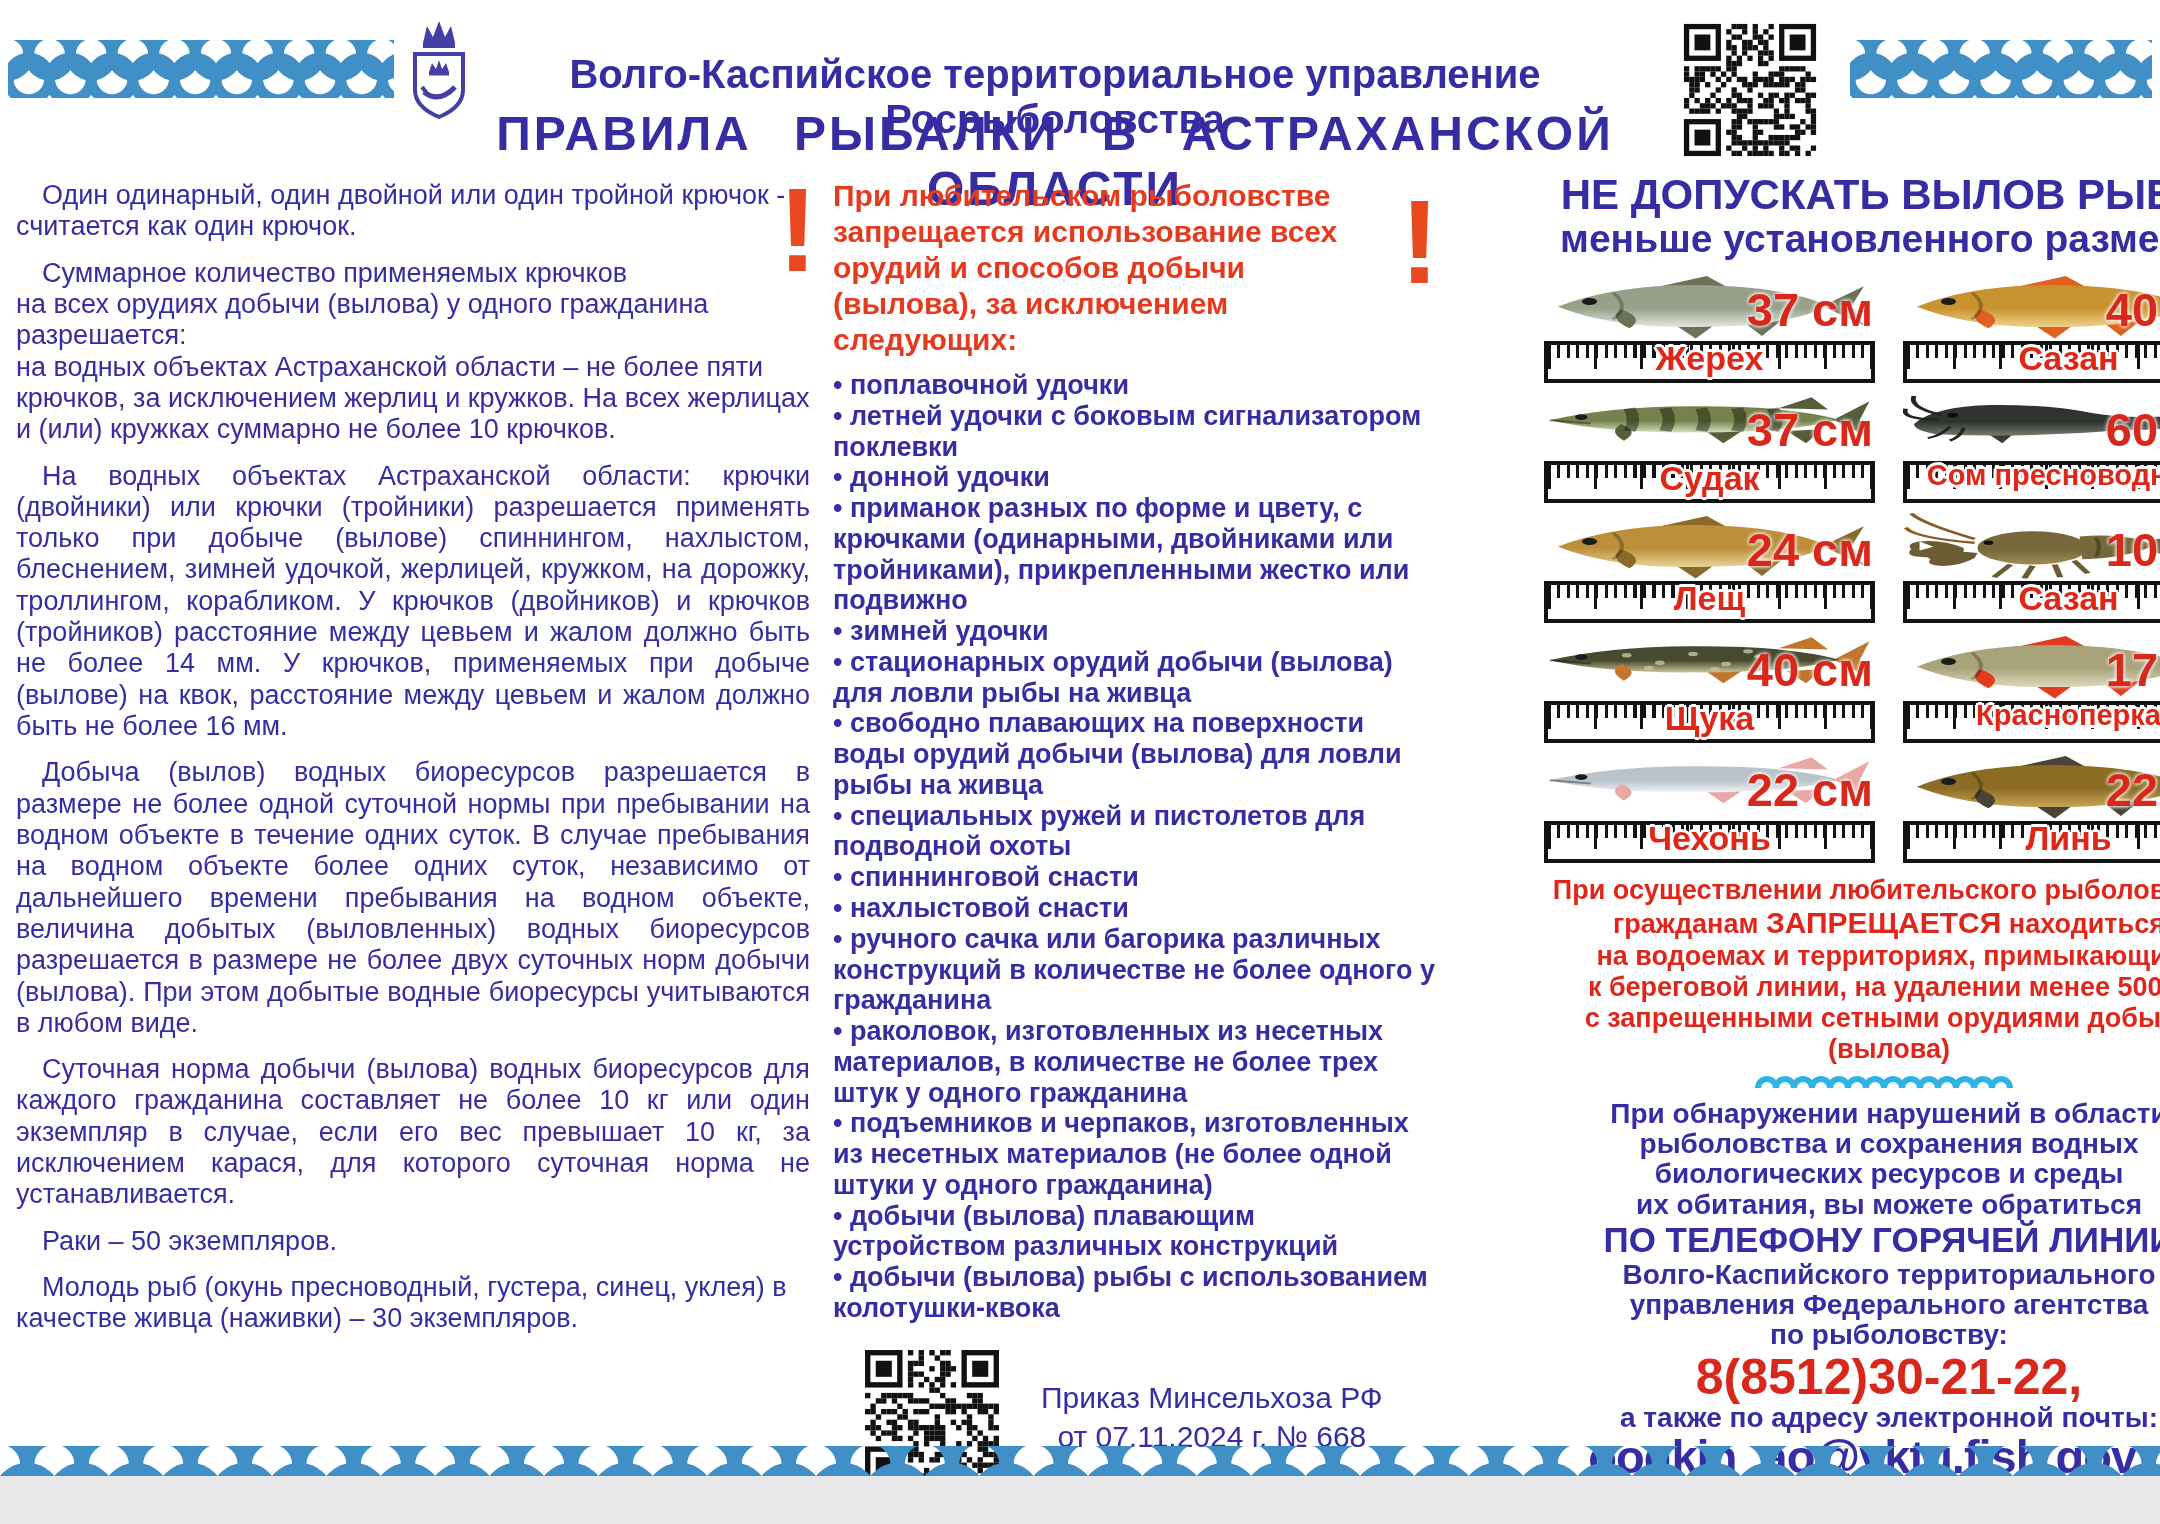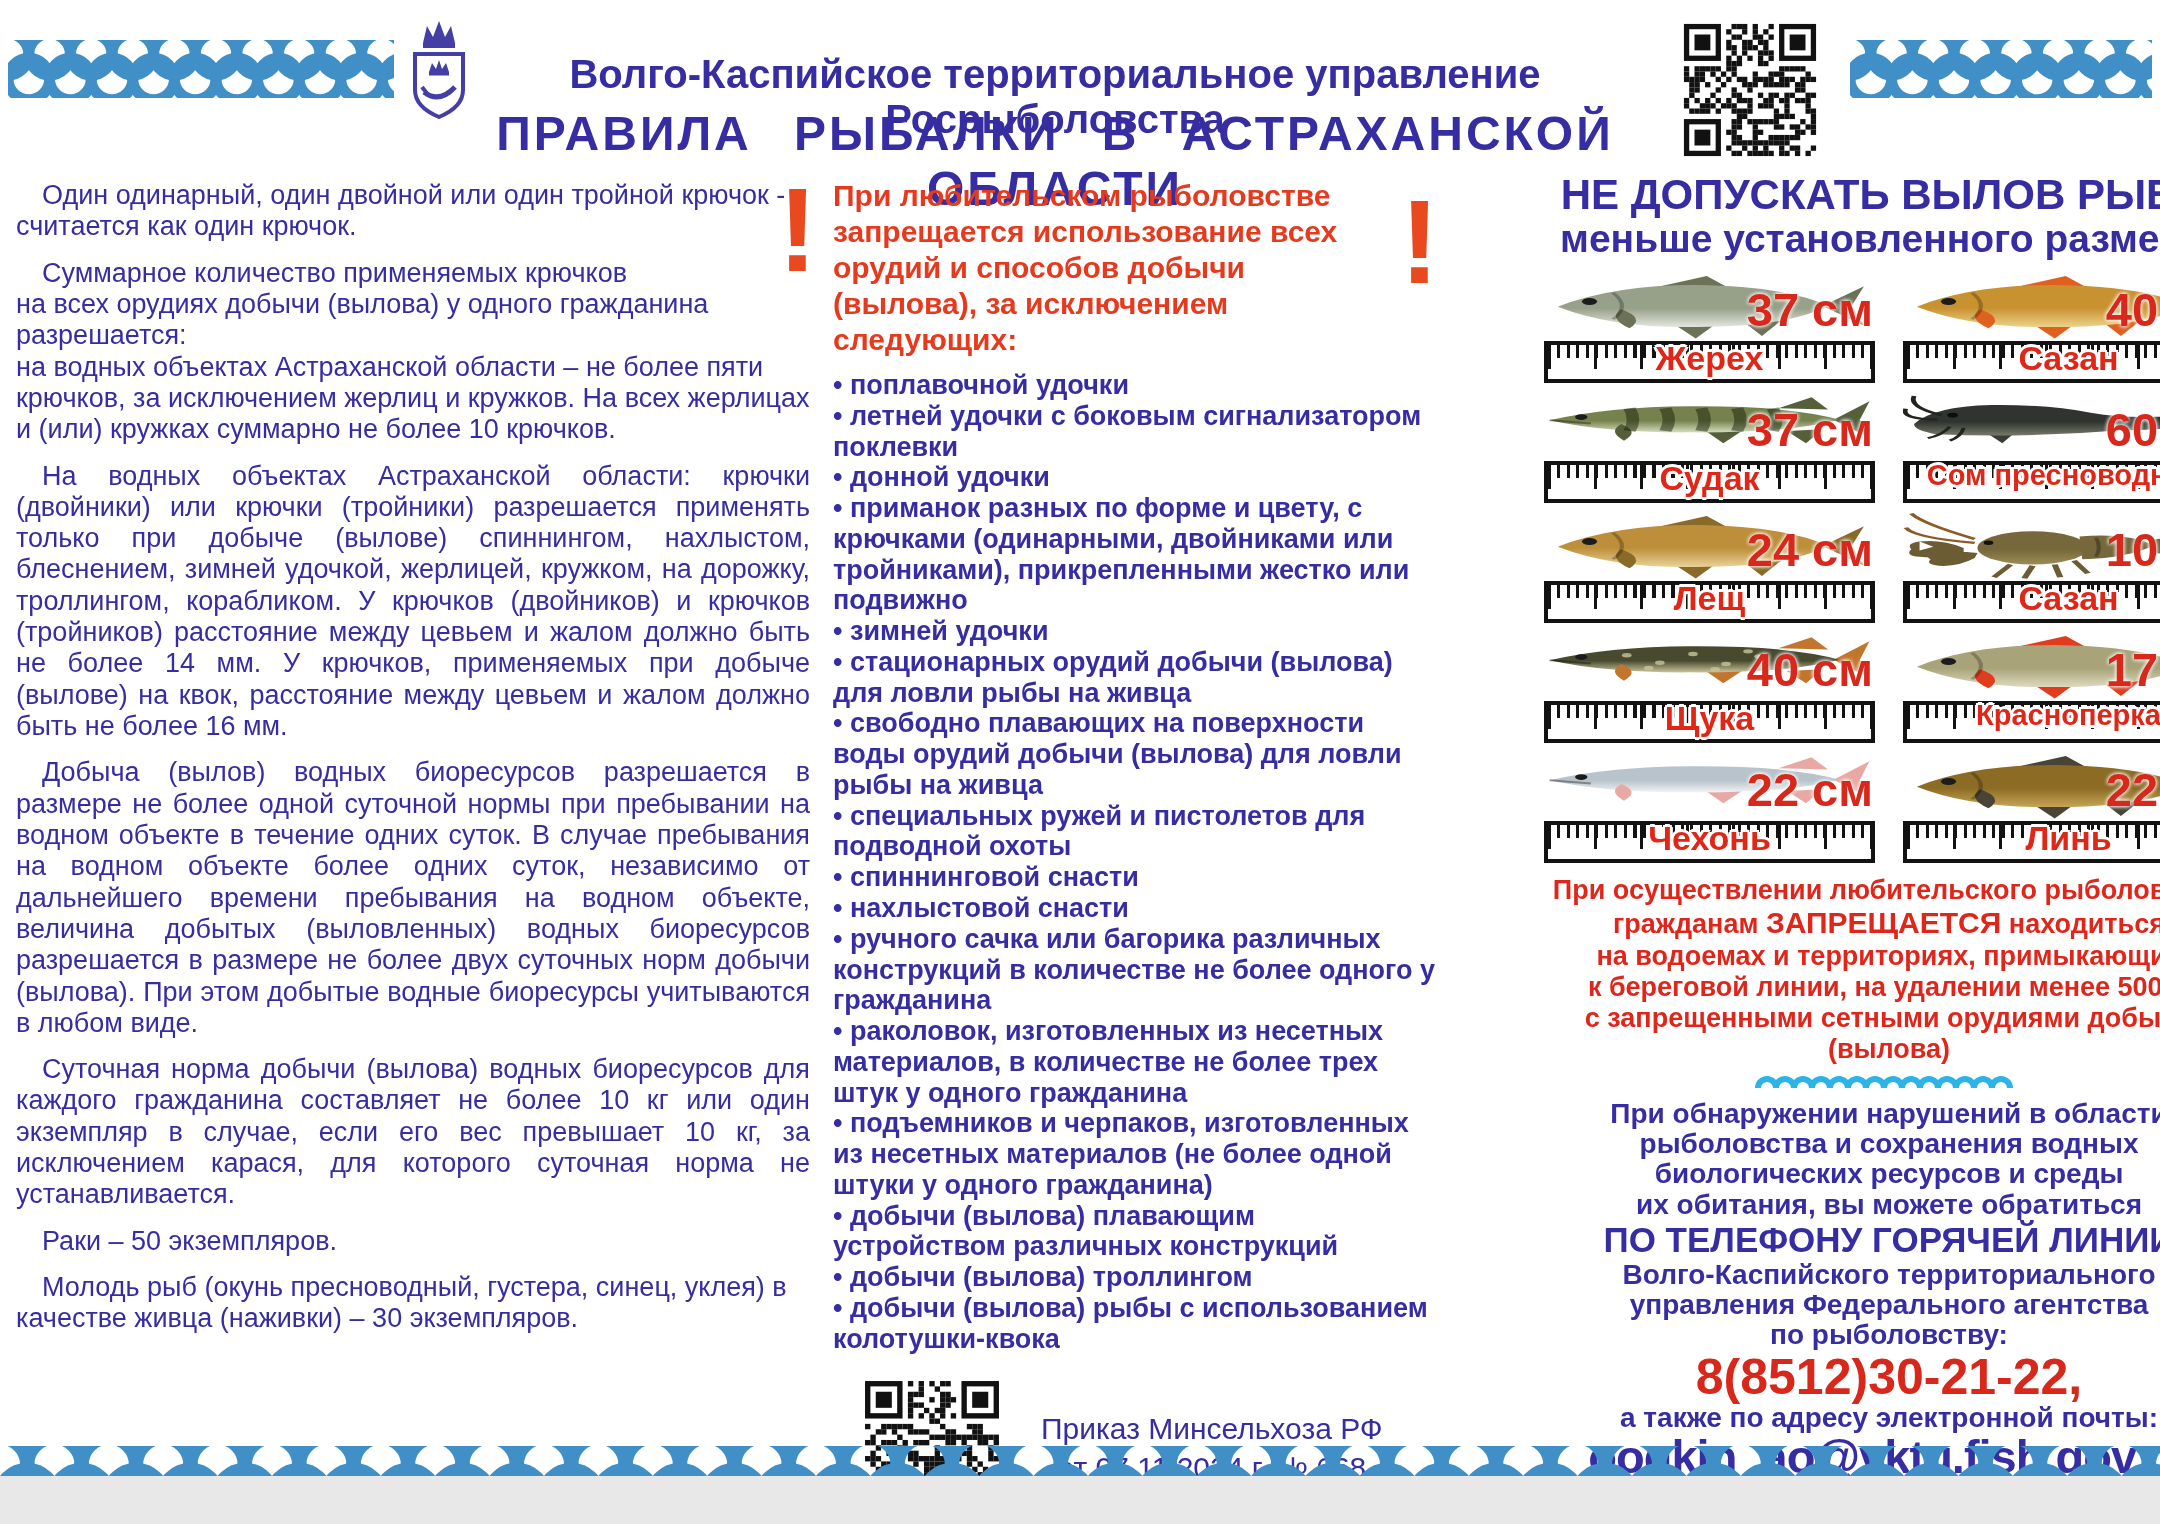--- a/index.html
+++ b/index.html
@@ -433,7 +433,6 @@
         <div class="mi">добычи (вылова) плавающим устройством различных конструкций</div>
 
 
-        <div class="mi">добычи (вылова) троллингом</div>
 
         <div class="mi">добычи (вылова) рыбы с использованием колотушки-квока</div>
       </div>

